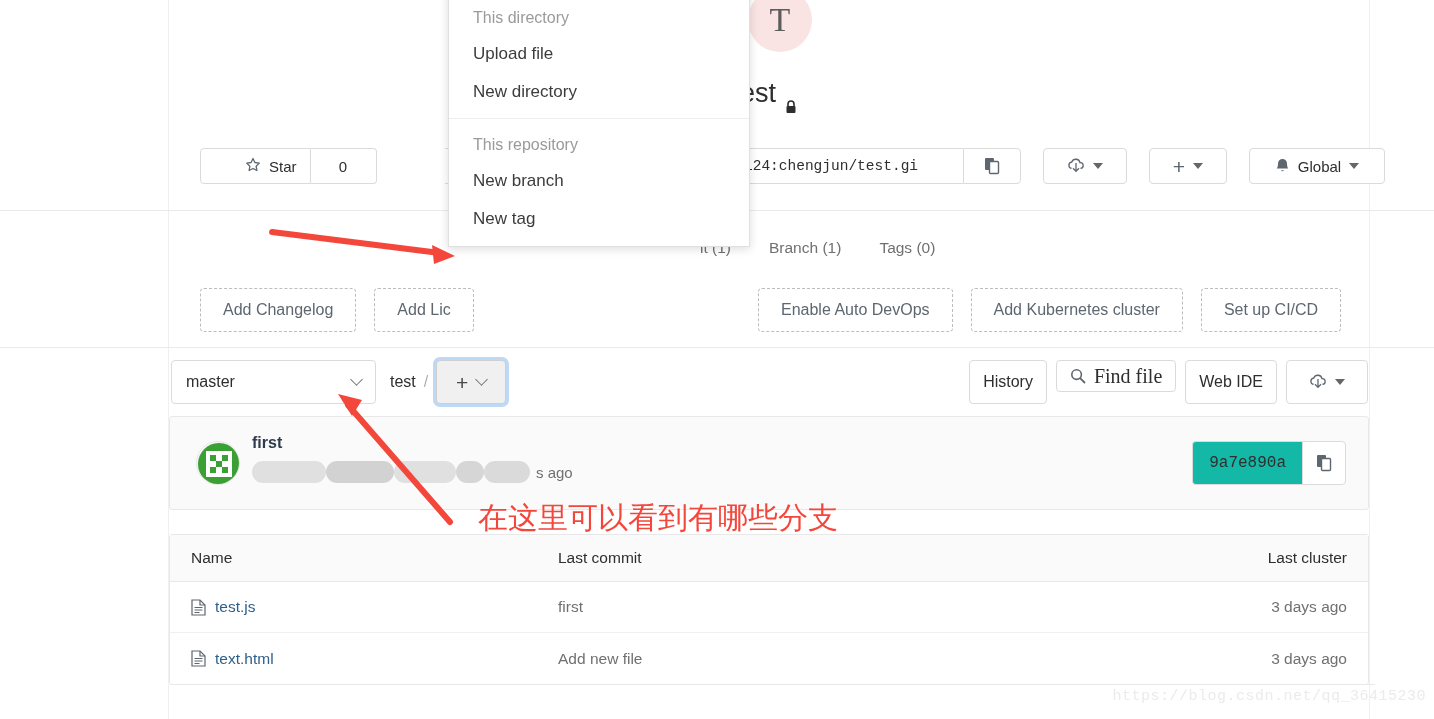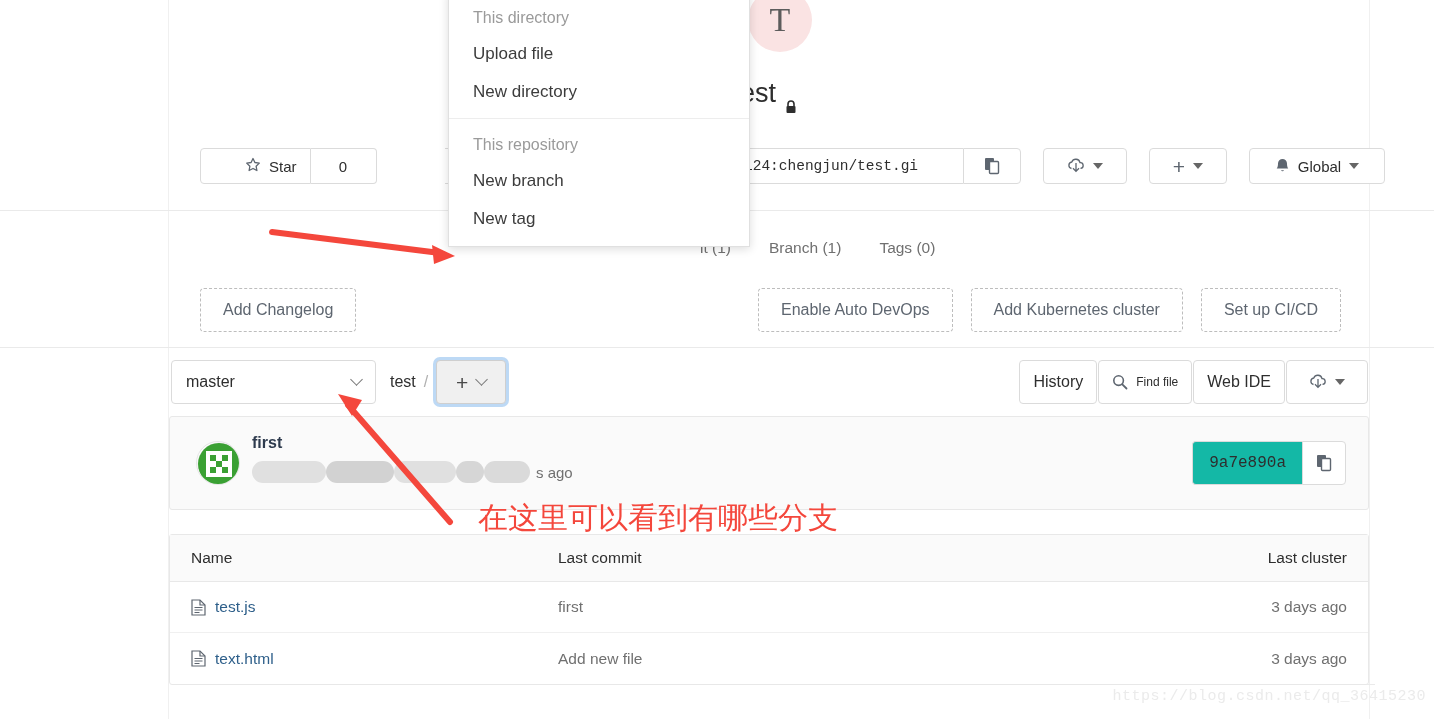--- a/index.html
+++ b/index.html
@@ -319,6 +319,7 @@
 
   <div class="dashed-row">
     <div class="btn-dashed">Add Changelog</div>
+    <div class="btn-dashed">Add Lic</div>
   </div>
   <div class="dashed-row" style="left:758px;">
     <div class="btn-dashed">Enable Auto DevOps</div>

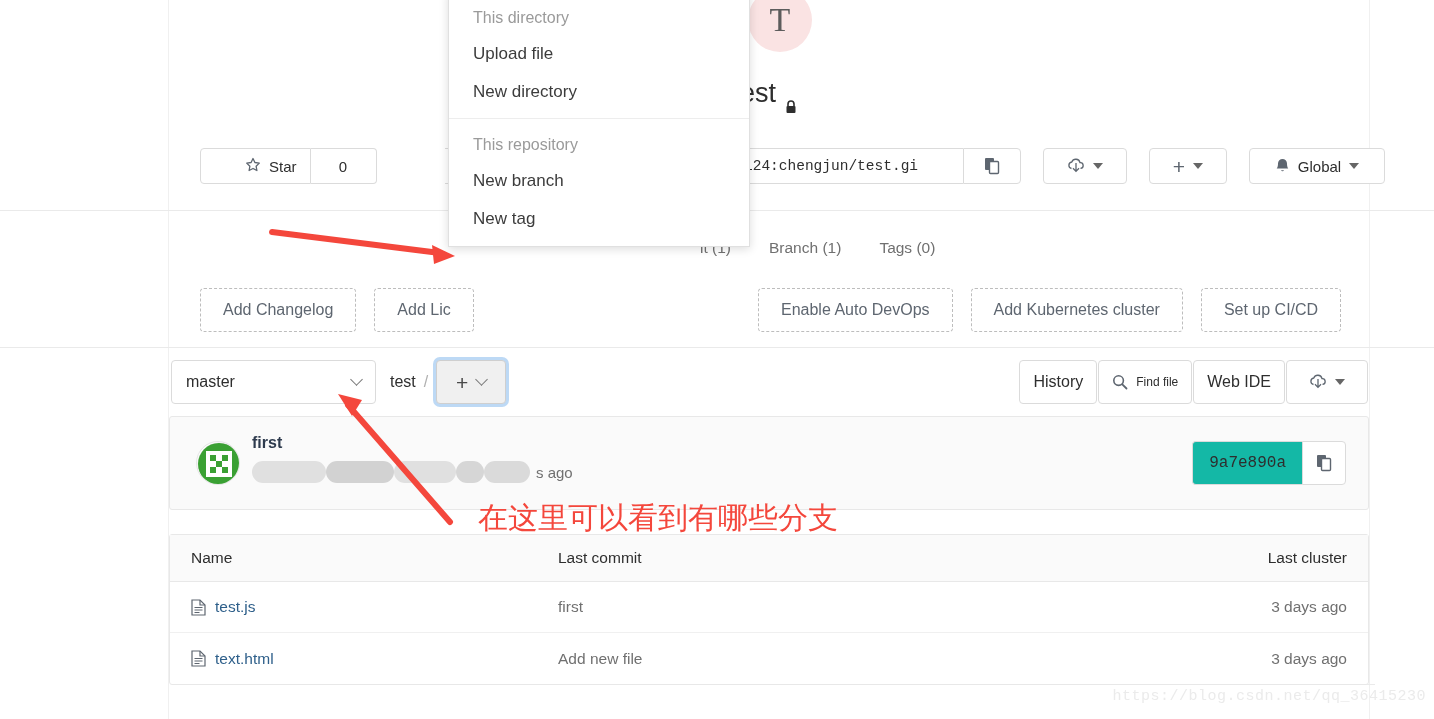--- a/index.html
+++ b/index.html
@@ -124,7 +124,7 @@
   }
   .plus-glyph { font-size:21px; color:#4a4a4a; line-height:1; }
 
-  .repo-actions { position:absolute; right:2px; top:0; display:flex; gap:1px;text-align:right; }
+  .repo-actions { position:absolute; right:2px; top:0; display:flex; gap:9px;text-align:right; }
 
   
   .commit-panel {

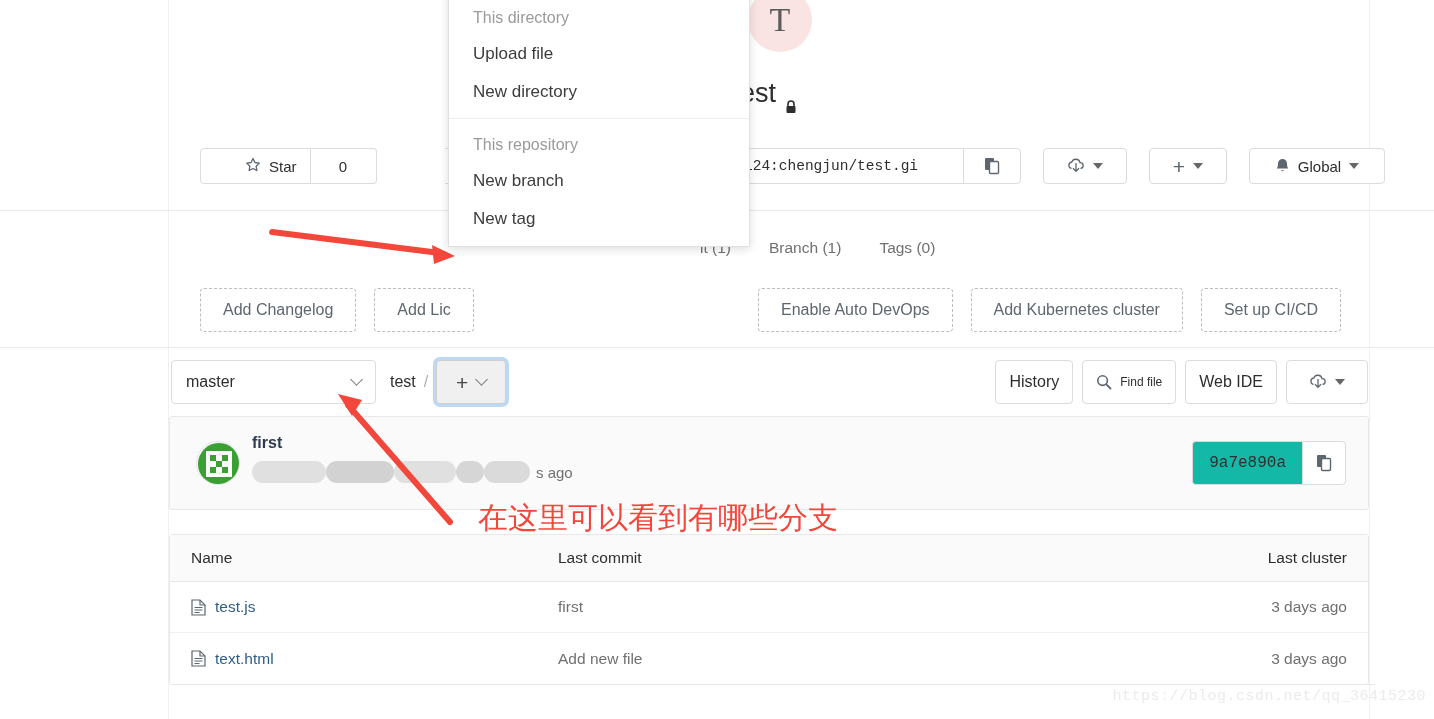--- a/index.html
+++ b/index.html
@@ -342,7 +342,7 @@
     </div>
     <div class="repo-actions">
       <div class="btn" style="height:44px;font-size:16px;">History</div>
-      <div class="btn" style="height:44px;font-size:12px;">
+      <div class="btn" style="height:32px;font-size:20px;font-family:Liberation Serif, serif;">
         <svg width="16" height="16" viewBox="0 0 16 16">
           <circle cx="6.6" cy="6.6" r="4.8" fill="none" stroke="#5e6670" stroke-width="1.6"></circle>
           <path d="M10.3 10.3L14.5 14.5" stroke="#5e6670" stroke-width="1.8" stroke-linecap="round"></path>

